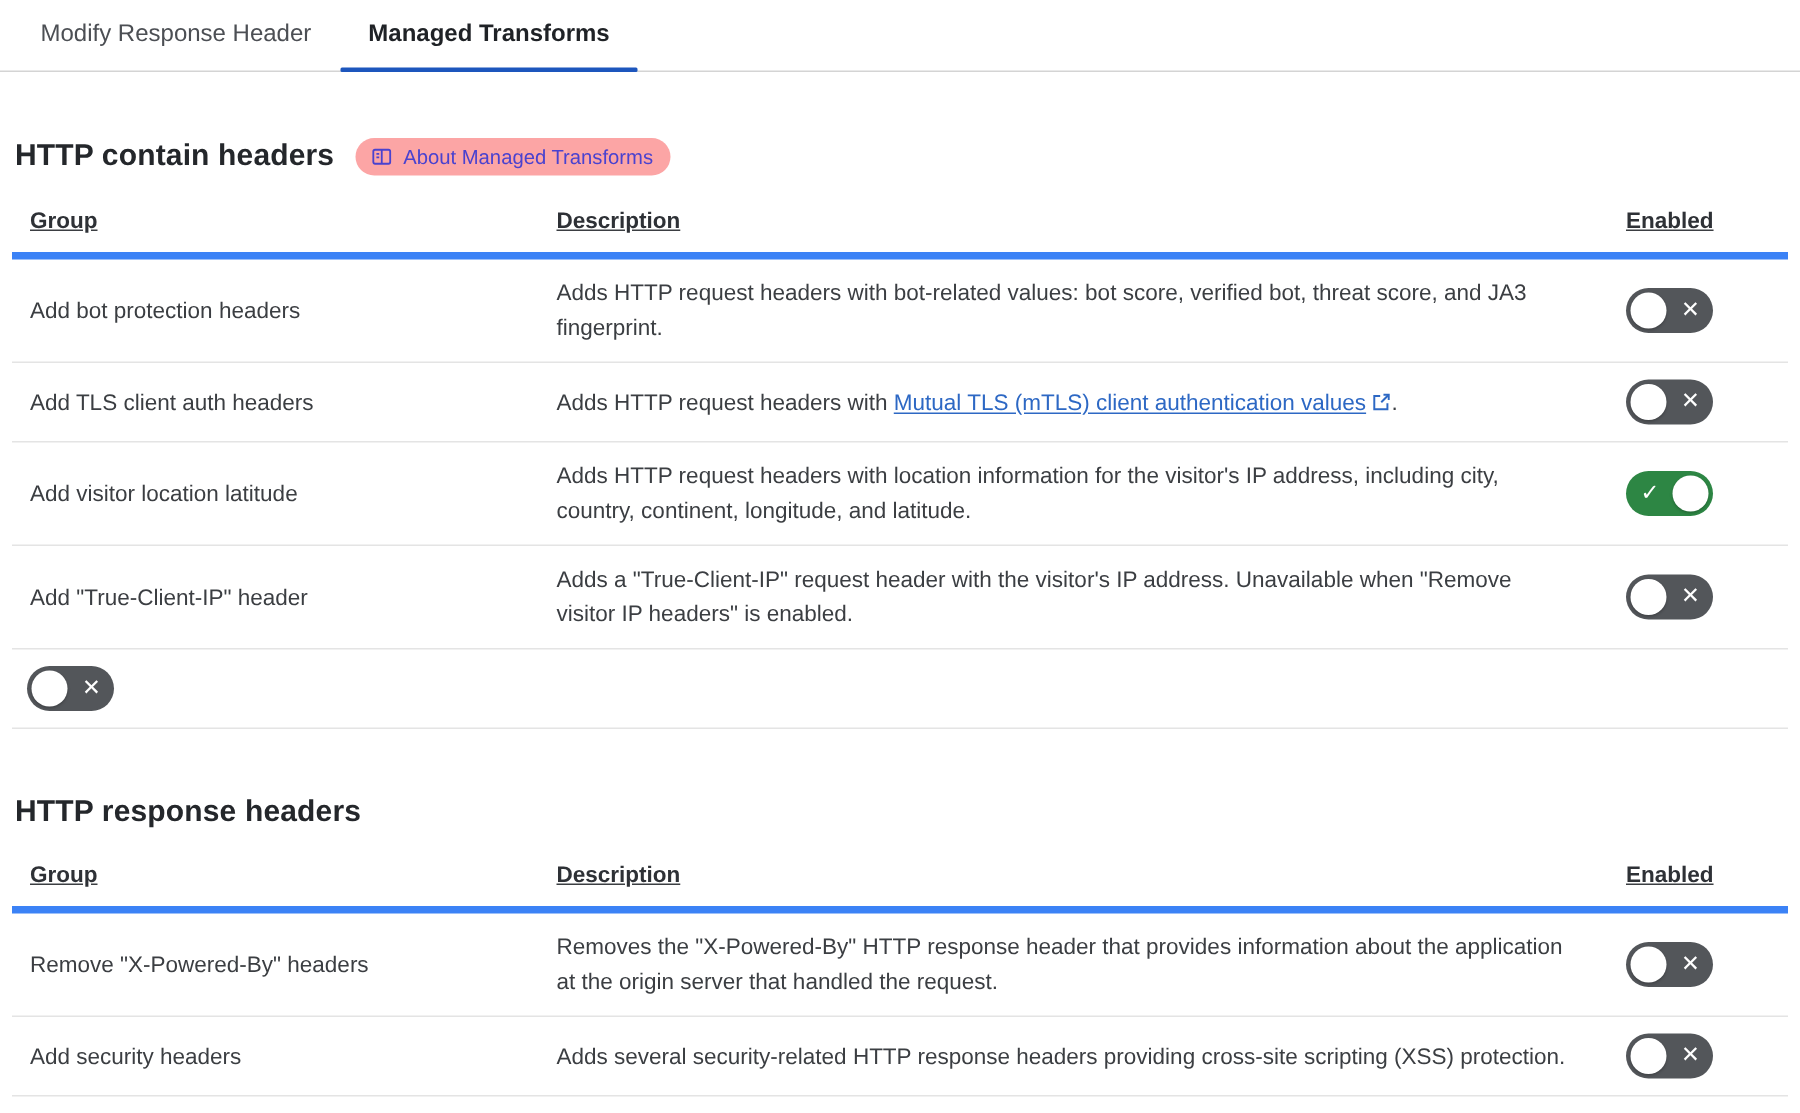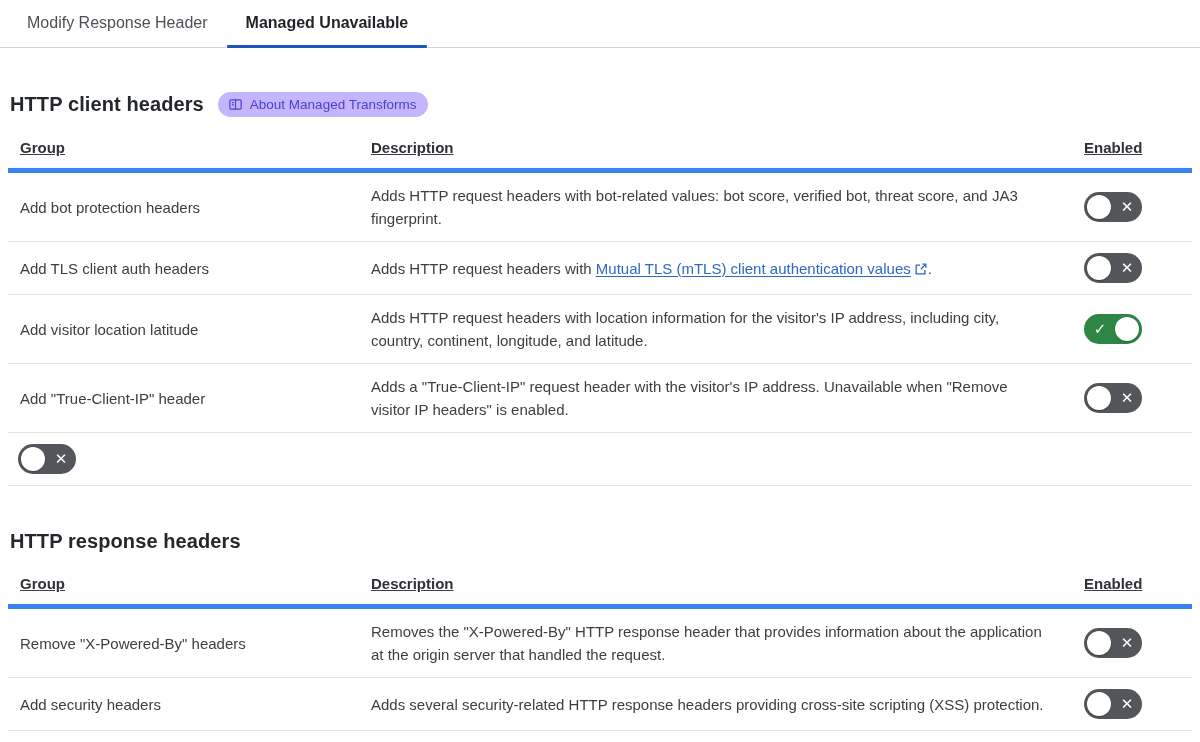--- a/index.html
+++ b/index.html
@@ -81,7 +81,7 @@
 
 <div class="tabbar">
   <div class="tab">Modify Response Header</div>
-  <div class="tab active">Managed Unavailable</div>
+  <div class="tab active">Managed Transforms</div>
 </div>
 
 <div class="page">

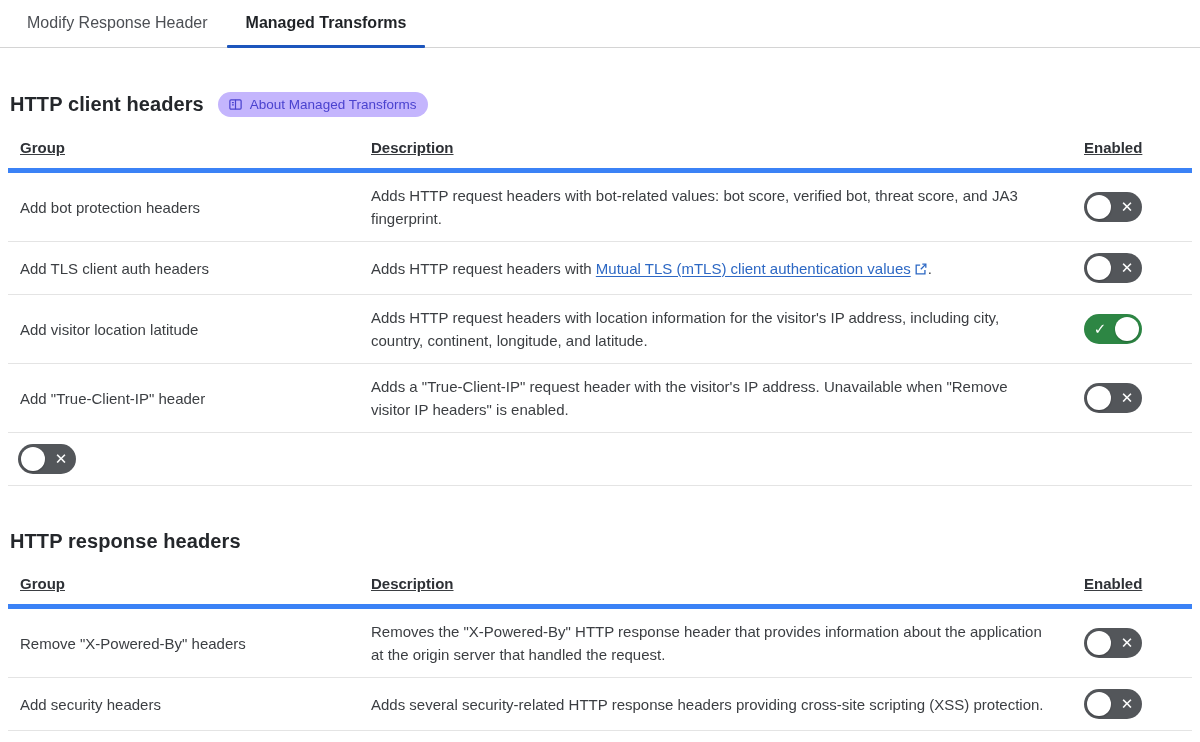--- a/index.html
+++ b/index.html
@@ -87,7 +87,7 @@
 <div class="page">
 
   <div class="section-head">
-    <div class="section-title">HTTP client headers</div>
+    <div class="section-title">HTTP contain headers</div>
     <div class="badge">
       <span>
         <svg width="15" height="15" viewBox="0 0 16 16" fill="none" stroke="#4a42cf" stroke-width="1.3">

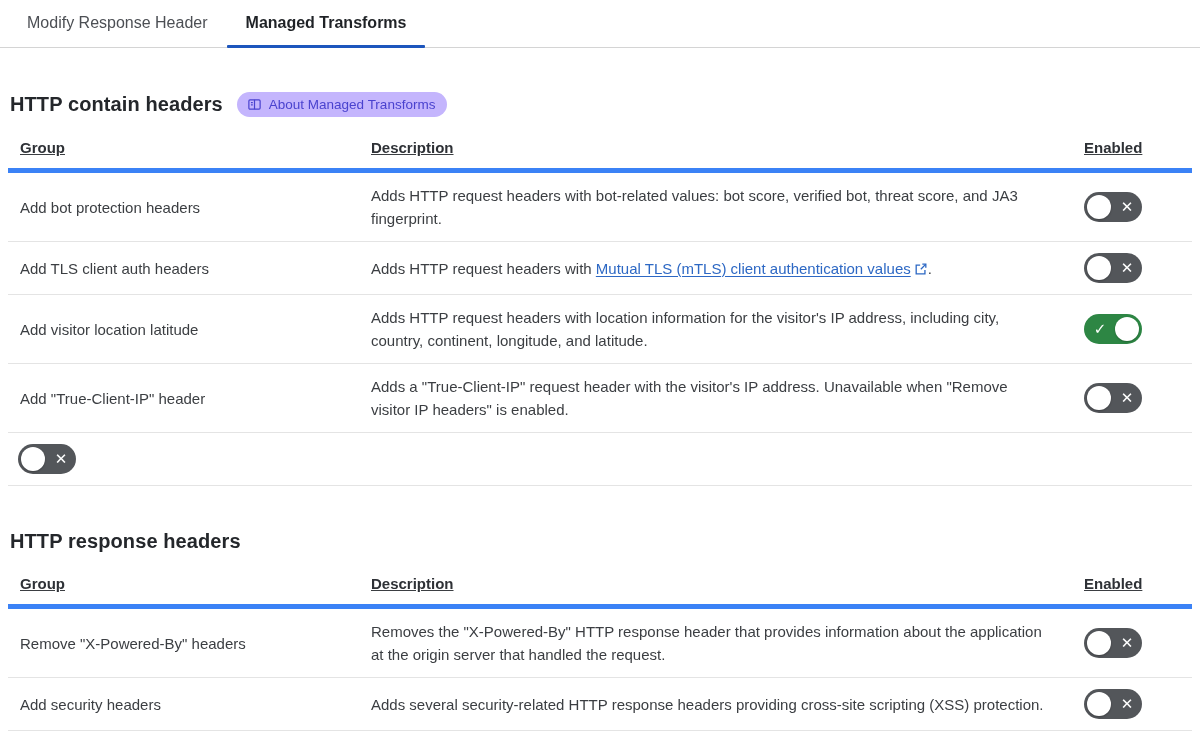--- a/index.html
+++ b/index.html
@@ -34,7 +34,7 @@
   .section-title { font-size:20px; font-weight:700; color:#24272b; letter-spacing:.1px; }
   .badge {
     display:inline-flex; align-items:center; gap:7px;
-    background:#c4b5fd; color:#4a42cf;
+    background:#fca5a5; color:#4a42cf;
     border-radius:14px; padding:5px 12px 5px 10px;
     font-size:13.5px; cursor:pointer;
   }

